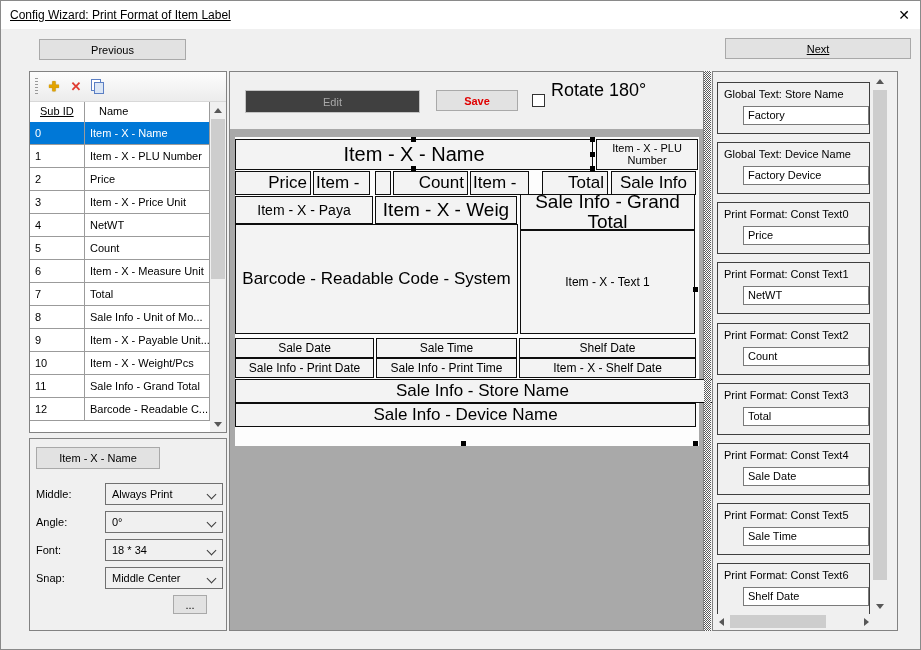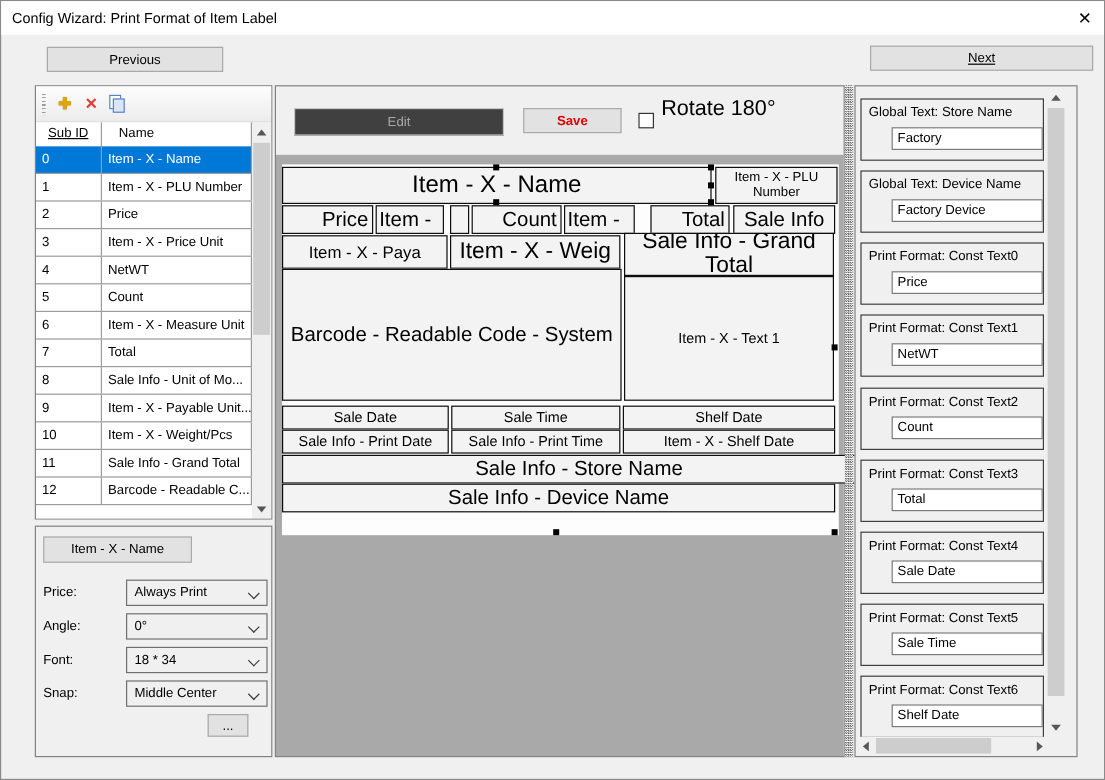--- a/index.html
+++ b/index.html
@@ -7,7 +7,7 @@
   .dialog{position:absolute;inset:0;border:1px solid #8a8a8a;box-sizing:border-box;background:#f0f0f0;}
   
   .titlebar{position:absolute;left:0;top:0;right:0;height:28px;background:#ffffff;}
-  .title{position:absolute;left:9px;top:7px;font-size:12px;color:#000;}
+  .title{position:absolute;left:9px;top:7px;font-size:12px;color:#000;text-decoration:underline;}
   .close-btn{position:absolute;right:5px;top:4px;width:22px;height:20px;display:flex;align-items:center;justify-content:center;font-size:14px;color:#000;cursor:default;}
   
   .win-btn{position:absolute;background:#e2e2e2;border:1px solid #a9a9a9;box-sizing:border-box;display:flex;align-items:center;justify-content:center;font-size:11px;color:#000;}

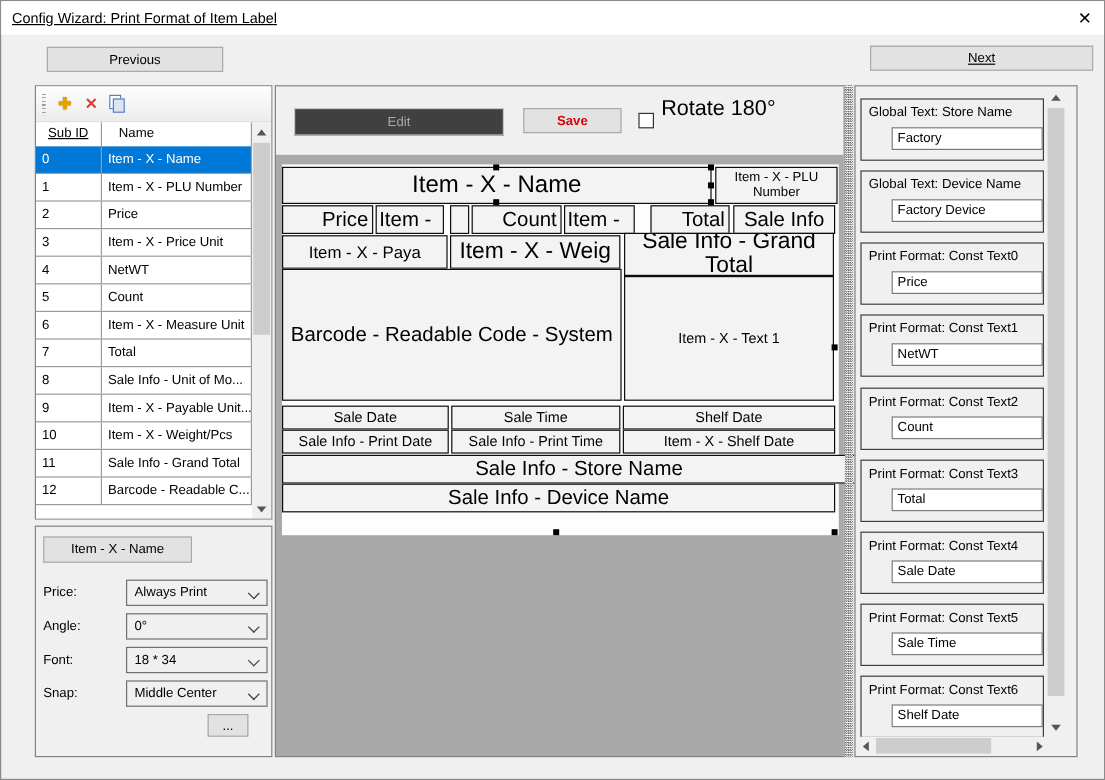--- a/index.html
+++ b/index.html
@@ -164,7 +164,7 @@
   <div class="panel panel-props">
     <div class="win-btn sel-name-btn">Item - X - Name</div>
     <div id="prop-rows">
-        <div class="prop-label" style="top: 49px;">Price:</div>
+        <div class="prop-label" style="top: 49px;">Middle:</div>
         <div class="combo" style="top: 44px;">
           <span>Always Print</span>
           <span class="chev"></span>

